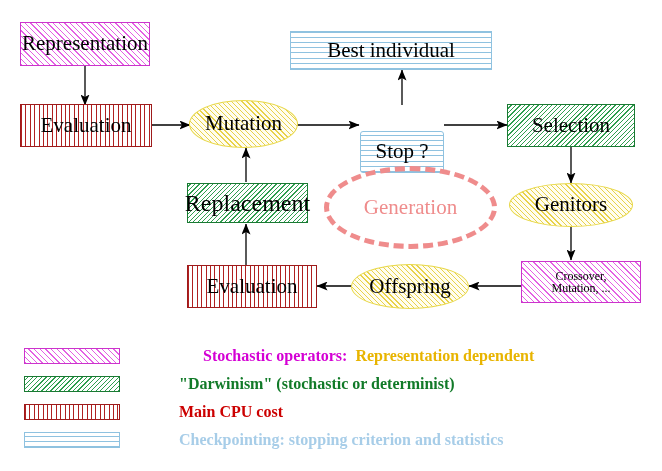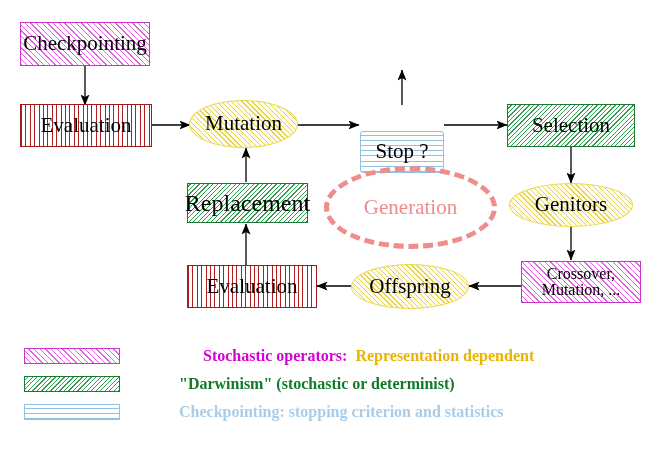--- a/index.html
+++ b/index.html
@@ -175,7 +175,7 @@
   </svg>
 
   <div class="node rect h-magenta fs-big" style="left:20px; top:22px; width:130px; height:44px;">
-    <span class="lbl">Checkpointing</span>
+    <span class="lbl">Representation</span>
   </div>
 
   <div class="node rect h-red fs-big" style="left:20px; top:104px; width:132px; height:43px;">

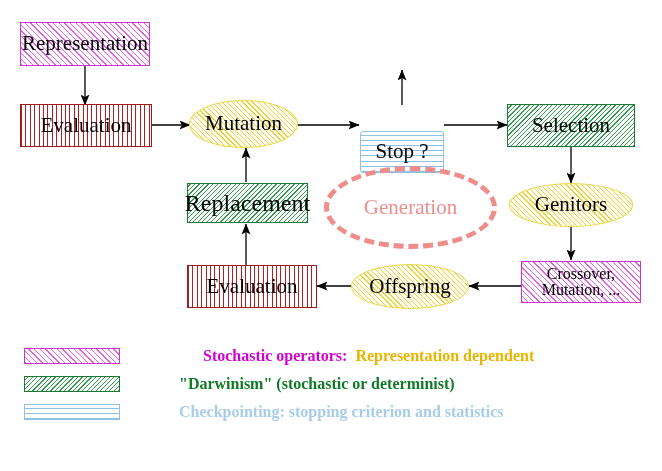--- a/index.html
+++ b/index.html
@@ -190,6 +190,9 @@
     <span class="lbl">Stop ?</span>
   </div>
 
+  <div class="node rect h-blue fs-big" style="left:290px; top:31px; width:202px; height:39px;">
+    <span class="lbl">Best individual</span>
+  </div>
 
   <div class="node rect h-green fs-big" style="left:507px; top:104px; width:128px; height:43px;align-items:center;">
     <span class="lbl">Selection</span>

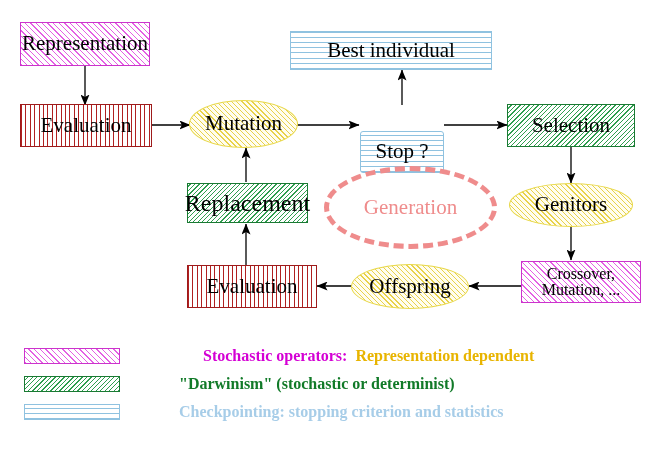--- a/index.html
+++ b/index.html
@@ -135,7 +135,7 @@
   
   .fs-big   { font-size: 21px; }
   .fs-mid   { font-size: 24px; }
-  .fs-small { font-size: 16px; }
+  .fs-small { font-size: 12px; }
 </style>
 </head>
 <body>

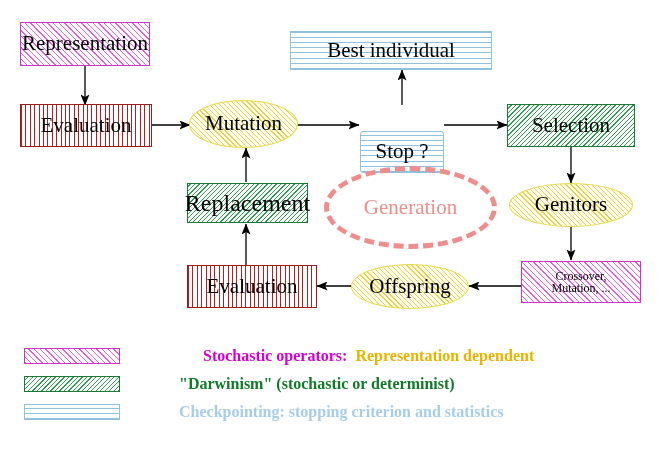--- a/index.html
+++ b/index.html
@@ -239,6 +239,12 @@
       </div>
     </div>
 
+    <div class="leg-row">
+      <div class="leg-swatch h-red"></div>
+      <div class="leg-text">
+        <span class="c-red">Main CPU cost</span>
+      </div>
+    </div>
 
     <div class="leg-row">
       <div class="leg-swatch h-blue"></div>

